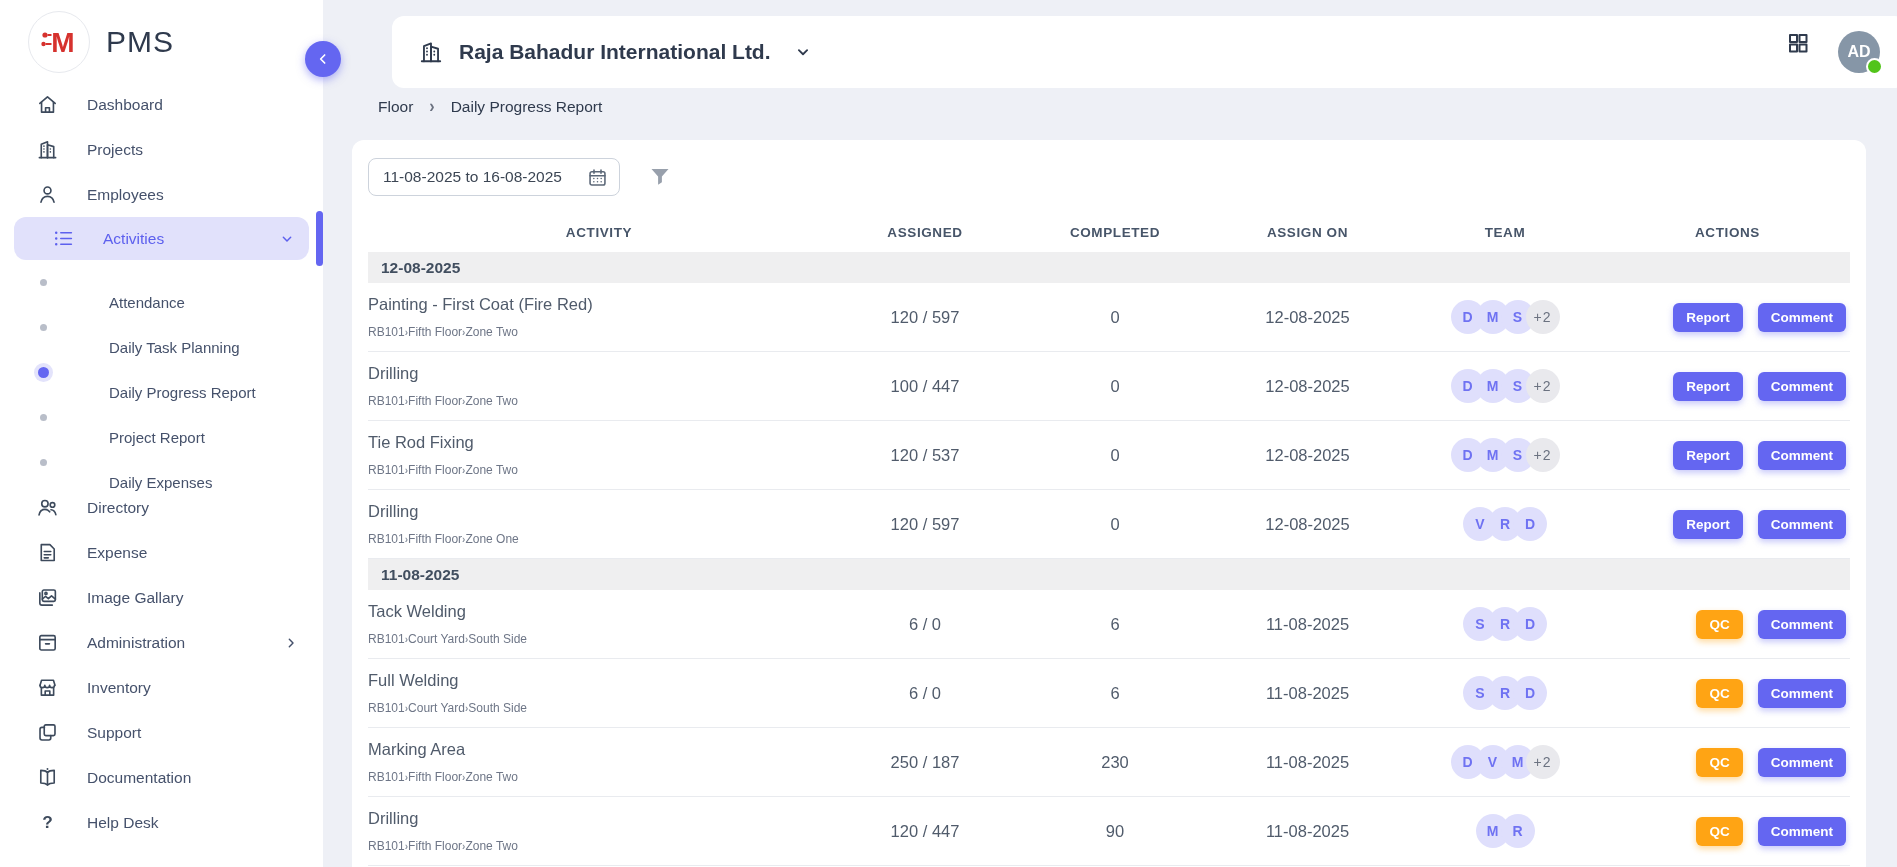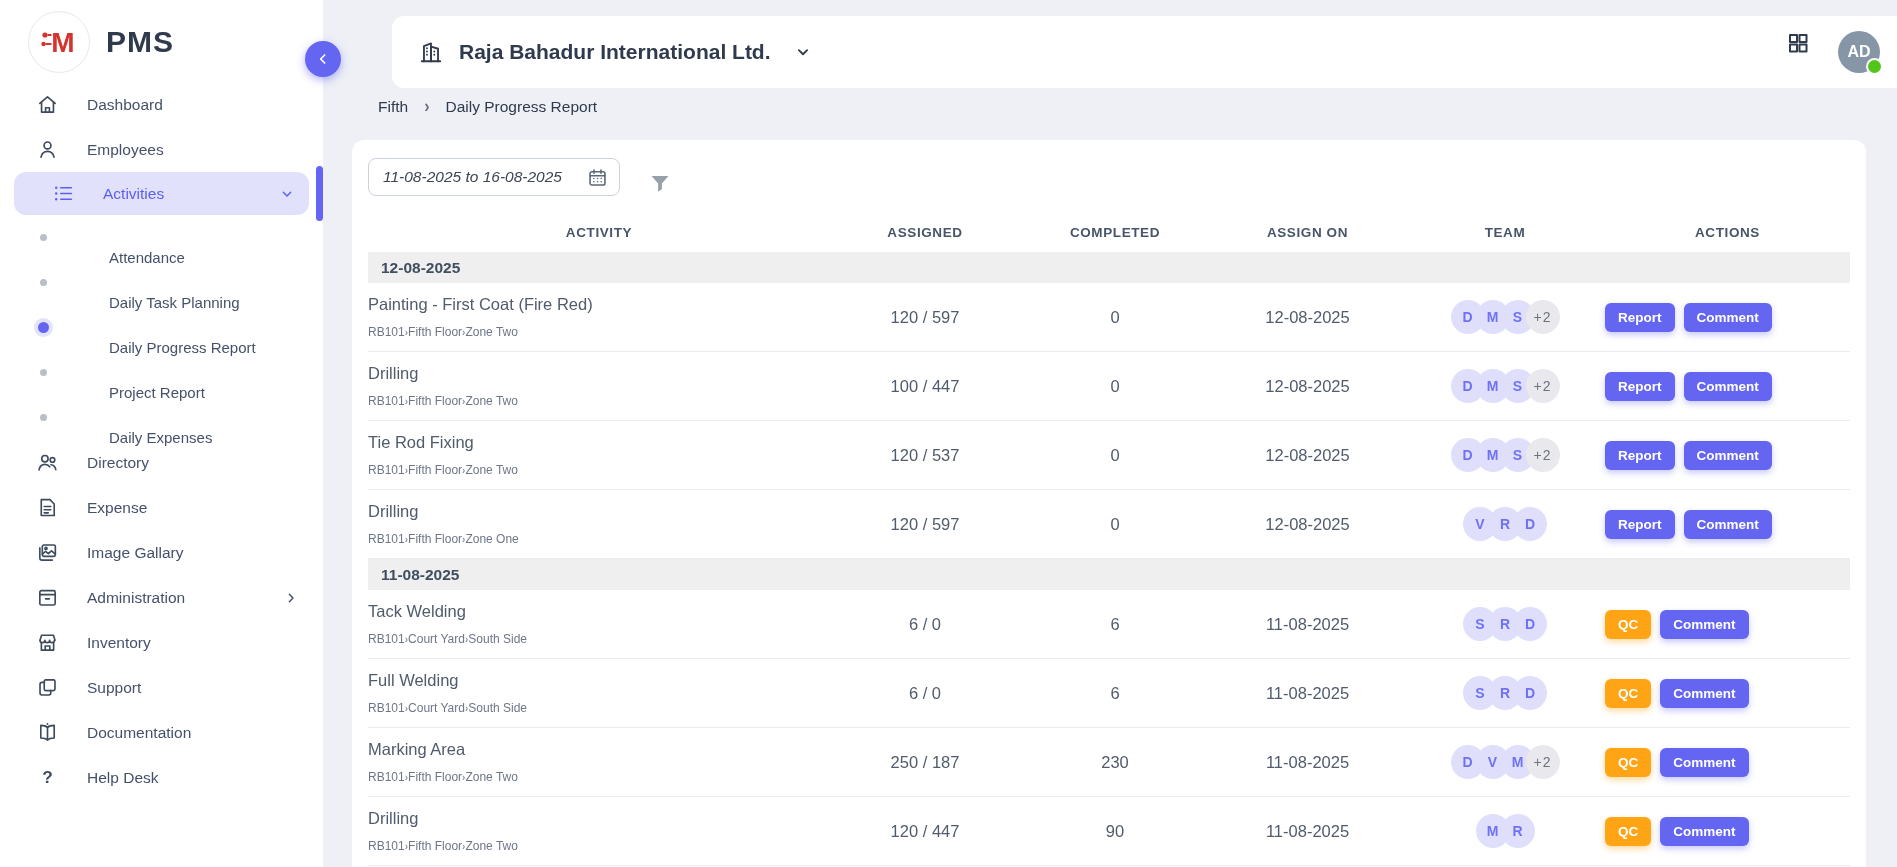--- a/index.html
+++ b/index.html
@@ -15,7 +15,7 @@
   .sidebar{position:absolute;left:0;top:0;width:323px;height:867px;background:#fff;z-index:2;}
   .logo-row{display:flex;align-items:center;gap:16px;padding:16px 0 8px 28px;height:76px;box-sizing:border-box;}
   .logo-circle{width:60px;height:60px;border-radius:50%;border:1px solid #e7e9ee;display:flex;align-items:center;justify-content:center;background:#fff;}
-  .app-name{font-size:30px;font-weight:700;color:#2f3a4d;letter-spacing:1px;}
+  .app-name{font-size:30px;font-weight:400;color:#2f3a4d;letter-spacing:1px;}
   .collapse-btn{position:absolute;left:305px;top:41px;width:36px;height:36px;border-radius:50%;
     background:#6466f1;color:#fff;display:flex;align-items:center;justify-content:center;
     box-shadow:0 3px 8px rgba(100,102,241,.5);cursor:pointer;z-index:6;}

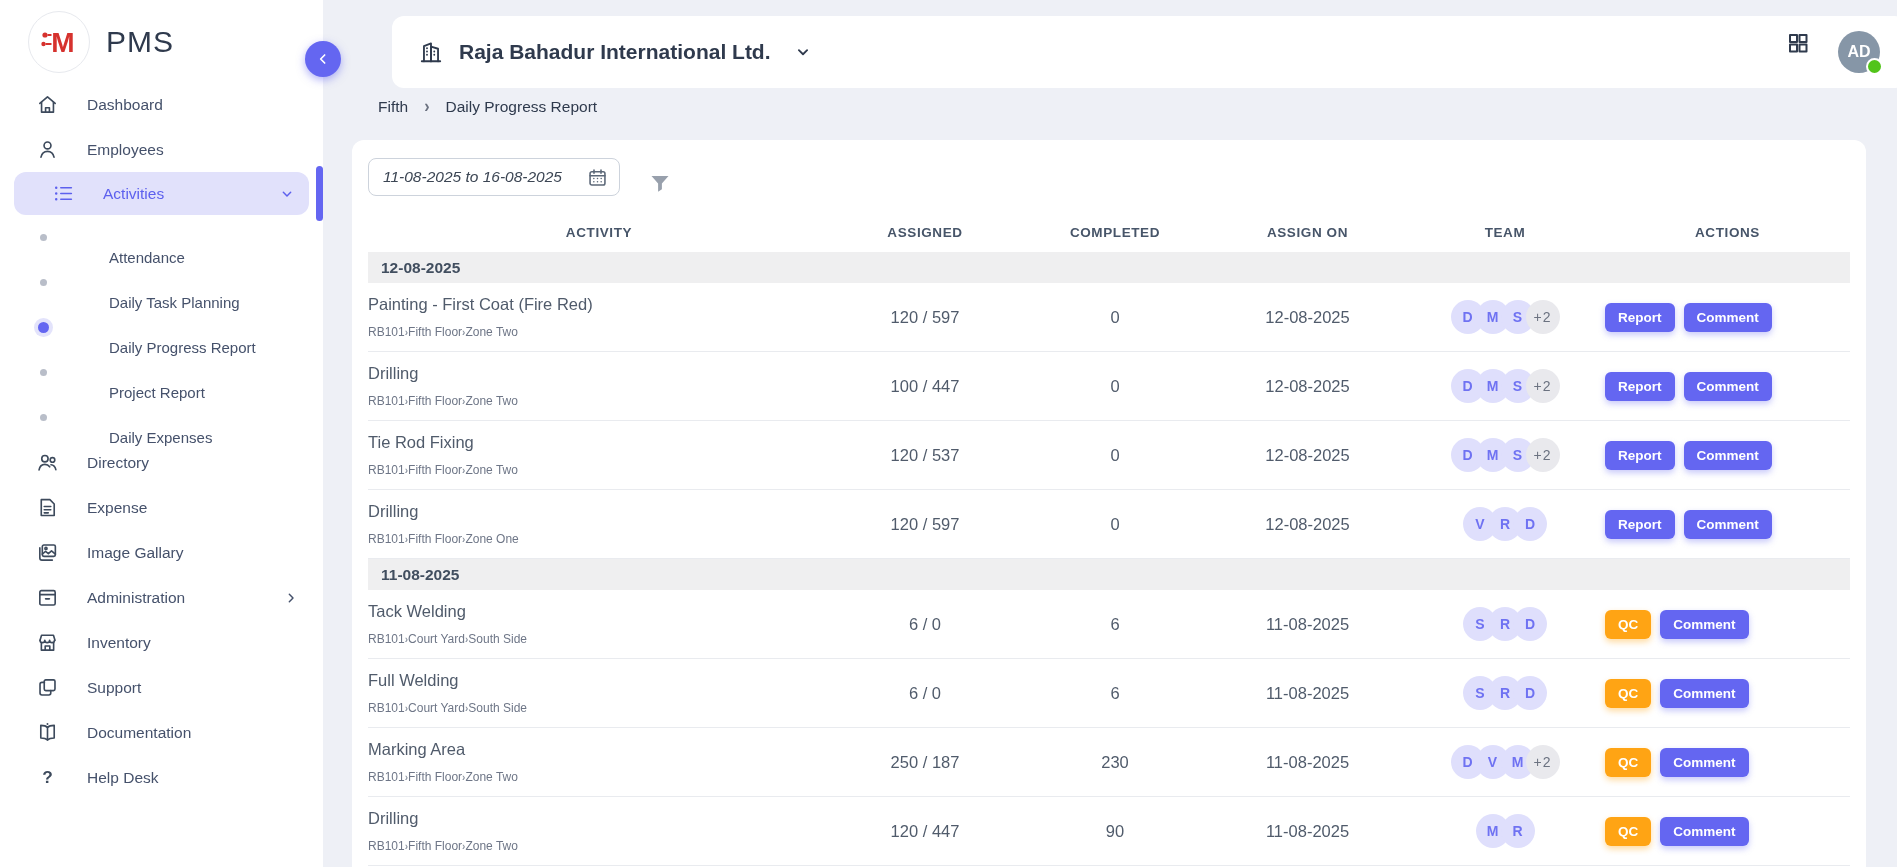--- a/index.html
+++ b/index.html
@@ -286,7 +286,7 @@
 </div>
 
 <div class="breadcrumb">
-  <span>Fifth</span>
+  <span>Floor</span>
   <span class="bc-sep">›</span>
   <span>Daily Progress Report</span>
 </div>

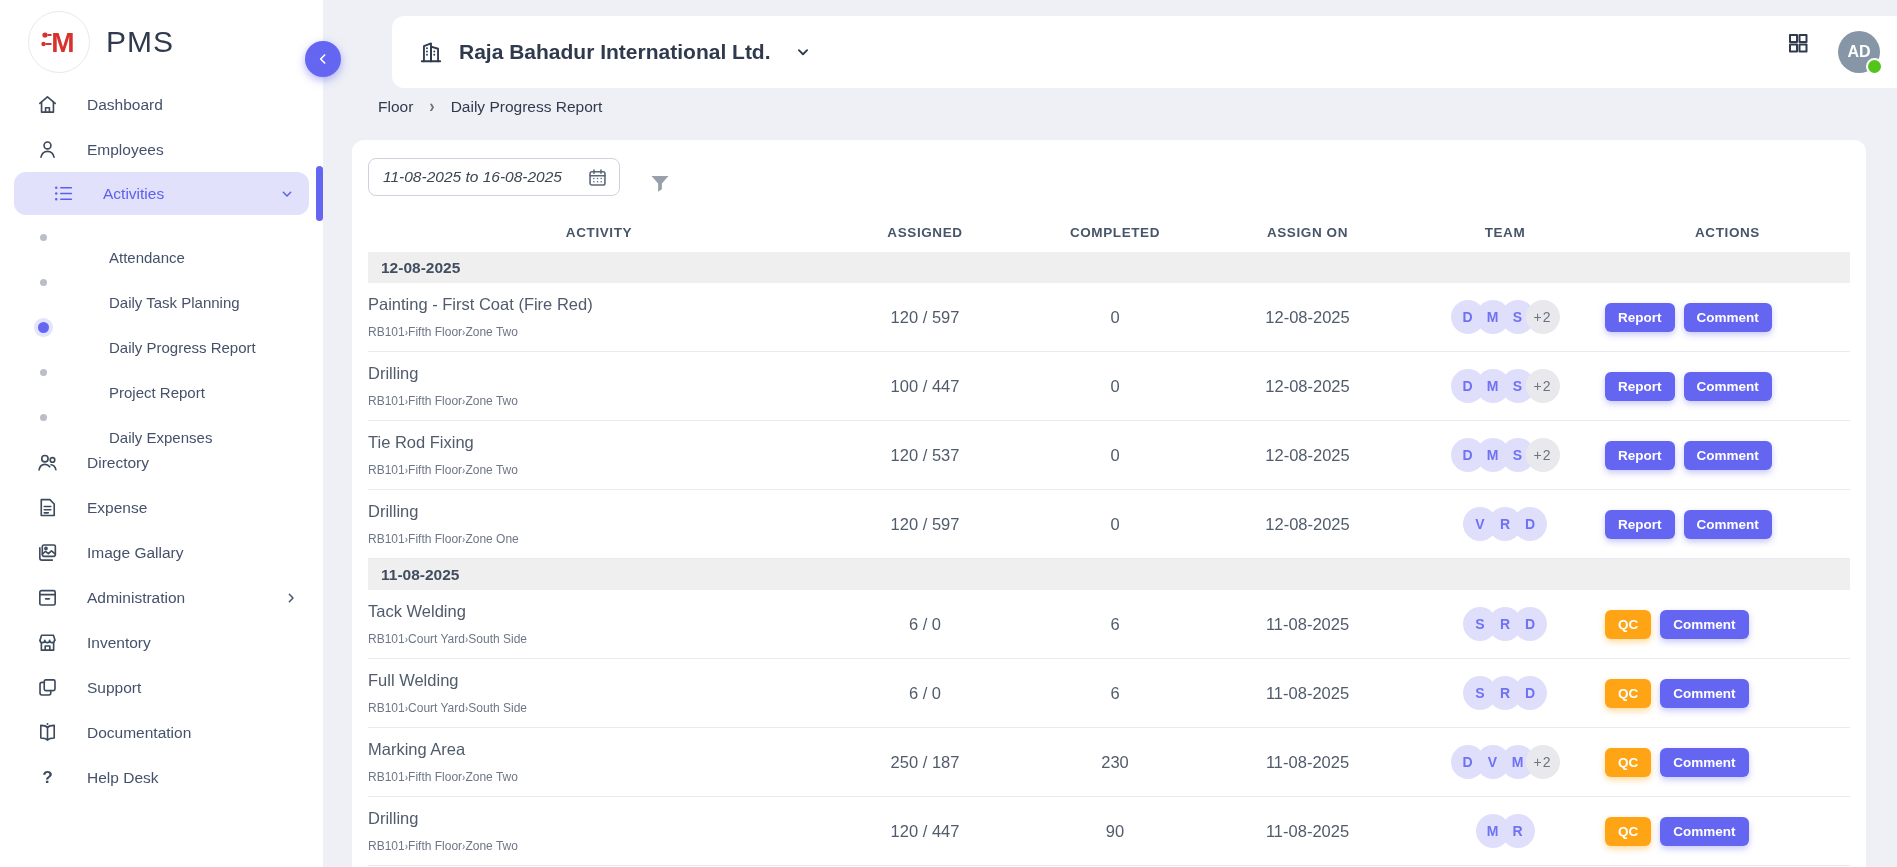--- a/index.html
+++ b/index.html
@@ -125,6 +125,17 @@
       <div class="menu-item">
         <span class="mi-icon">
           <svg viewBox="0 0 24 24">
+            <path d="M3.5 20.5h17"></path>
+            <path d="M5.5 20.5V6.5L12 4v16.5"></path>
+            <path d="M12 20.5V7l6.5 2V20.5"></path>
+            <path d="M8.3 8.5h.01M8.3 11.5h.01M8.3 14.5h.01M15 11.5h.01M15 14.5h.01"></path>
+          </svg>
+        </span>
+        <span class="mi-label">Projects</span>
+      </div>
+      <div class="menu-item">
+        <span class="mi-icon">
+          <svg viewBox="0 0 24 24">
             <circle cx="12" cy="7.8" r="3.6"></circle>
             <path d="M5.2 20c.8-4 3.5-6.1 6.8-6.1S18 16 18.8 20"></path>
           </svg>

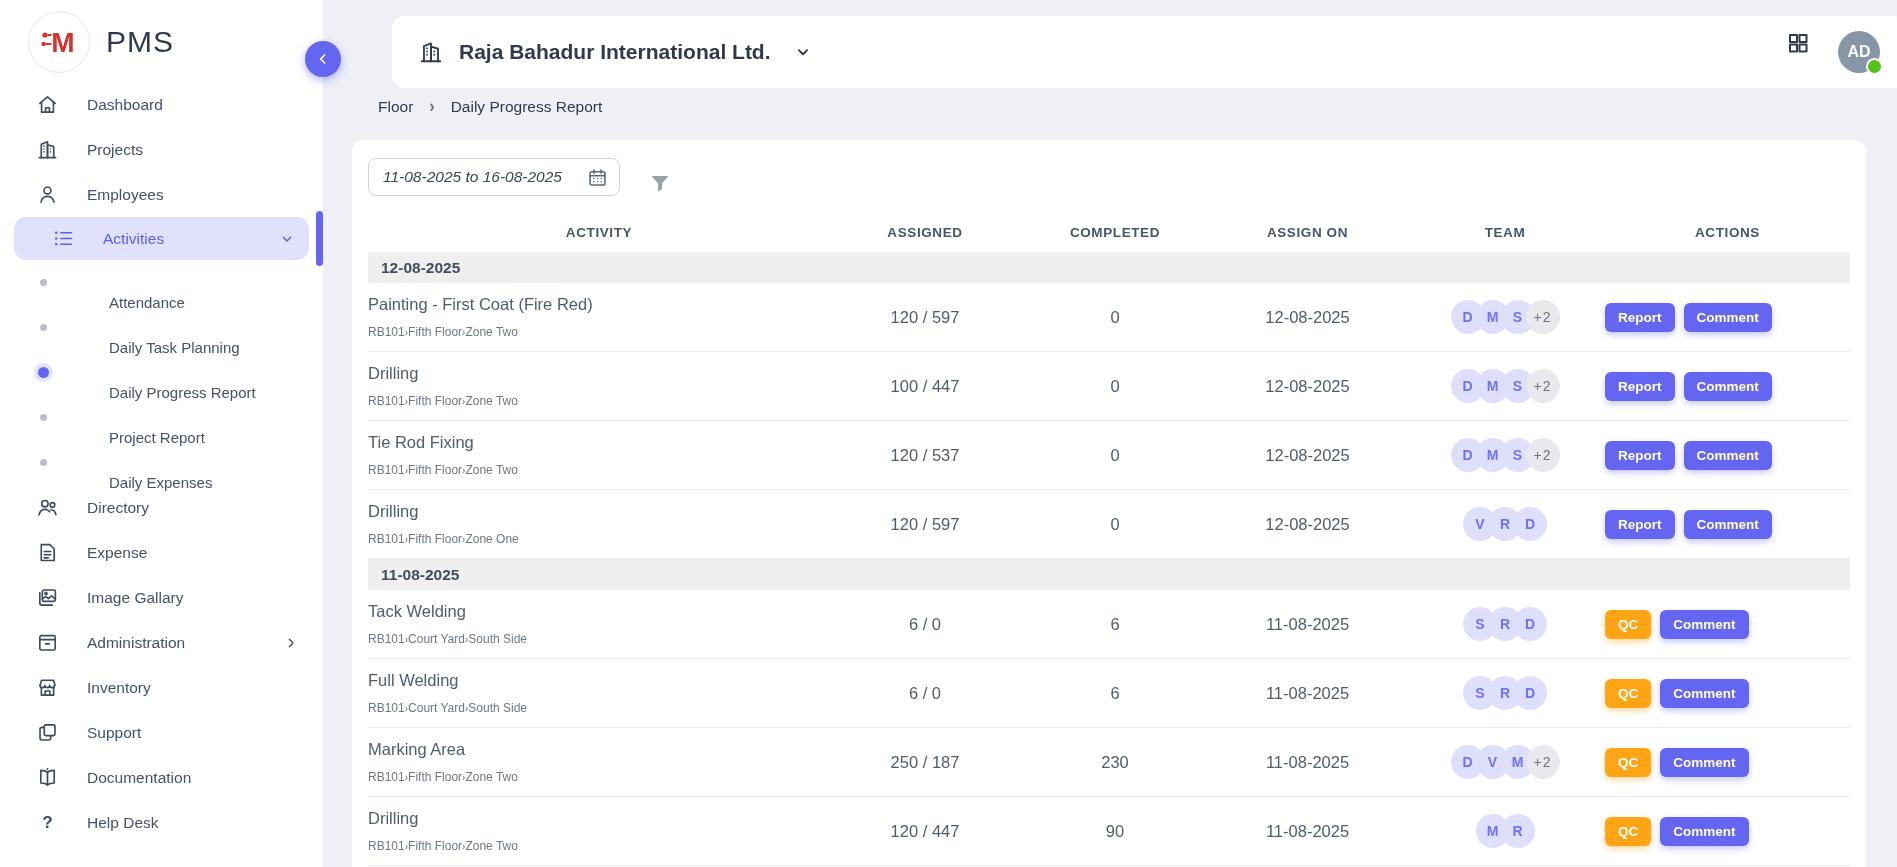--- a/index.html
+++ b/index.html
@@ -58,7 +58,7 @@
   
   .main-card{position:absolute;left:352px;top:140px;width:1514px;height:727px;background:#fff;
     border-radius:12px 12px 0 0;padding:18px 16px;box-sizing:border-box;}
-  .filters{display:flex;align-items:flex-end;gap:28px;font-style:italic;}
+  .filters{display:flex;align-items:center;gap:28px;}
   .date-input{display:flex;align-items:center;justify-content:space-between;border:1px solid #cdd3dc;border-radius:8px;
     height:38px;width:252px;padding:0 11px 0 14px;box-sizing:border-box;font-size:15.5px;color:#3c4654;cursor:text;background:#fff;}
   .cal-icon{width:21px;height:21px;color:#5c6878;}

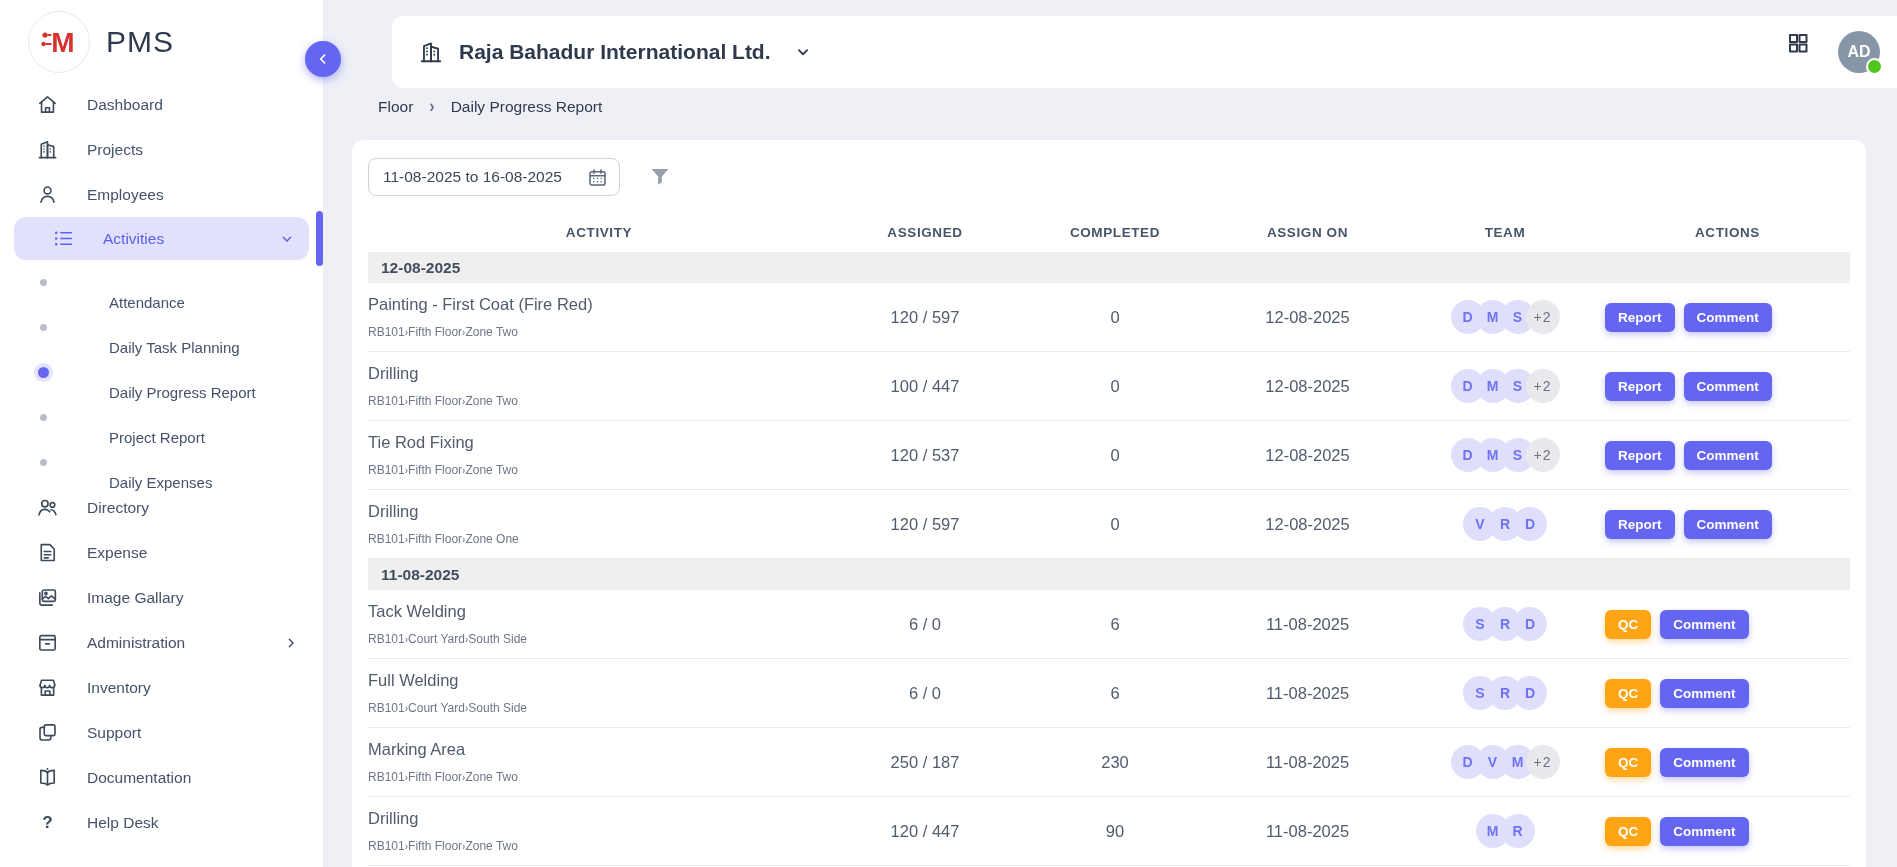--- a/index.html
+++ b/index.html
@@ -83,7 +83,7 @@
     display:flex;align-items:center;justify-content:center;margin-left:-9px;}
   .av:first-child{margin-left:0;}
   .av.more{background:#e9e9ed;color:#6b7280;font-weight:400;letter-spacing:1px;}
-  .cell-actions{display:flex;justify-content:flex-start;gap:9px;padding-right:4px;}
+  .cell-actions{display:flex;justify-content:flex-end;gap:15px;padding-right:4px;}
   .btn{height:29px;border:none;border-radius:6px;color:#fff;font-weight:700;font-size:13.5px;padding:0 13px;
     font-family:"Liberation Sans",sans-serif;cursor:pointer;}
   .btn.primary{background:#6466f1;box-shadow:0 3px 6px rgba(100,102,241,.35);}

